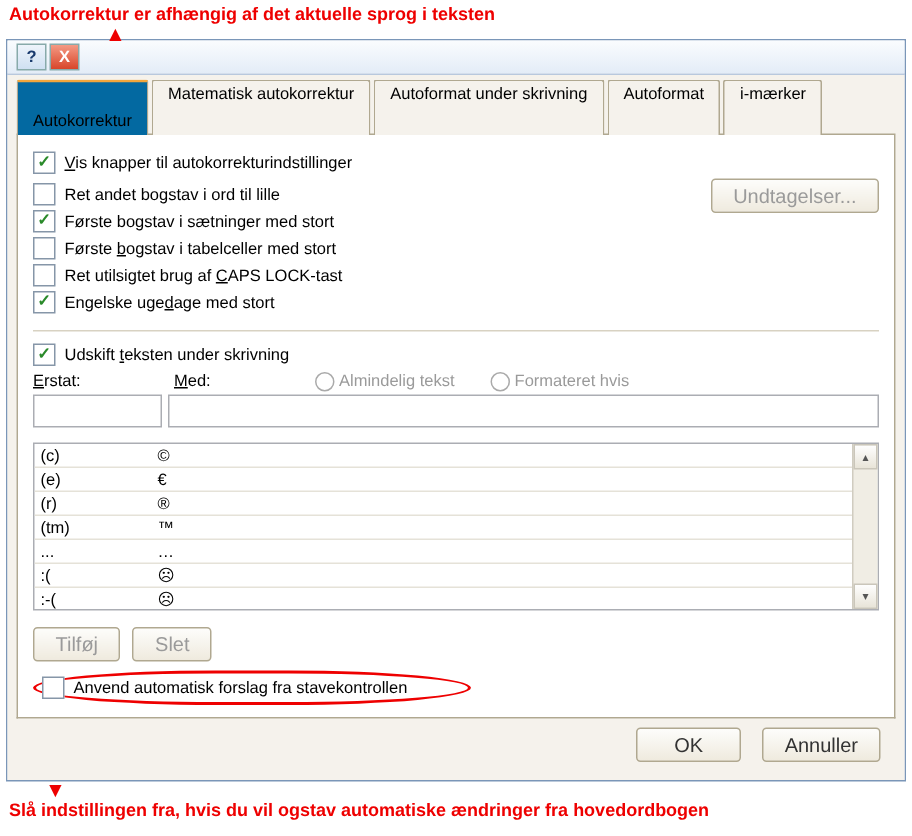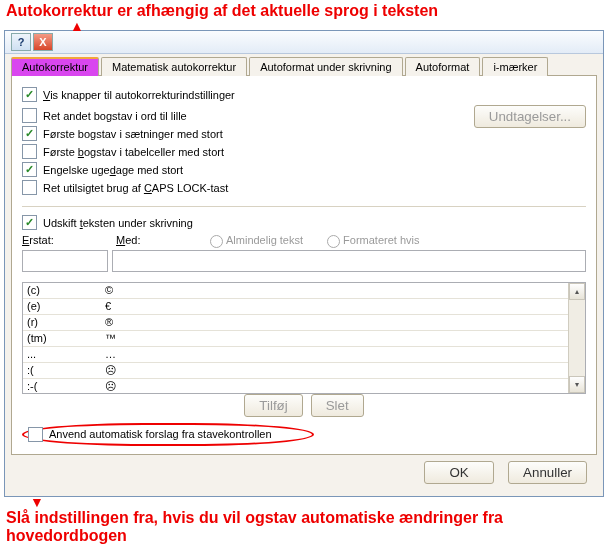--- a/index.html
+++ b/index.html
@@ -3,7 +3,7 @@
 <meta charset="utf-8">
 <style>
 body{margin:0;font-family:"Segoe UI",Tahoma,sans-serif;font-size:11px;background:#fff;width:608px}
-.annotation{color:#e00;font-weight:bold;font-size:16px;padding:2px 6px}
+.annotation{color:#e00;font-weight:bold;font-size:12px;padding:2px 6px}
 .arrow-down{color:#e00;font-size:14px;line-height:8px}
 .dialog{border:1px solid #7a96b8;margin:0 4px}
 .titlebar{background:linear-gradient(#fafcfe,#e3ecf7);display:flex;align-items:center;padding:2px 4px;border-bottom:1px solid #b8c8dd}

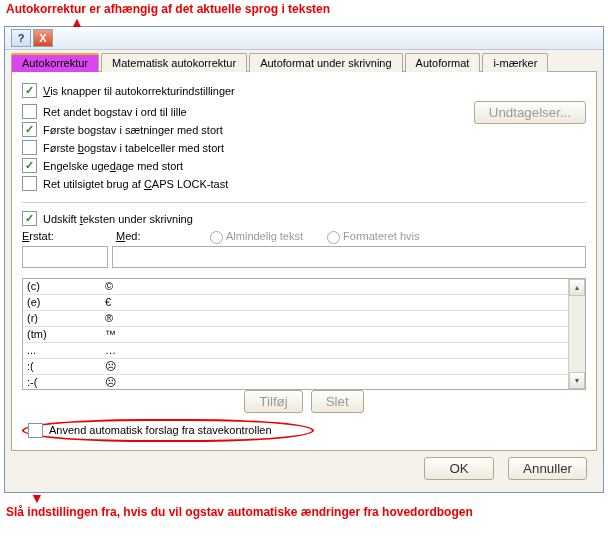--- a/index.html
+++ b/index.html
@@ -15,7 +15,7 @@
 .body{padding:2px 6px 6px 6px;background:#f5f2ec}
 .tabs{display:flex;border-bottom:1px solid #b0a890}
 .tab{padding:3px 10px;border:1px solid #b0a890;border-bottom:none;margin-right:2px;background:#f5f2ec;position:relative;top:1px;border-radius:2px 2px 0 0}
-.tab.active{background:#d946ef;border-top:2px solid #f2a63c;padding-top:2px}
+.tab.active{background:#0369a1;border-top:2px solid #f2a63c;padding-top:20px}
 .panel{background:#fff;border:1px solid #b0a890;border-top:none;padding:8px 10px}
 .row{display:flex;align-items:center;margin:3px 0}
 .cb{width:13px;height:13px;border:1px solid #8696a8;margin-right:6px;display:flex;align-items:center;justify-content:center;background:#fff}

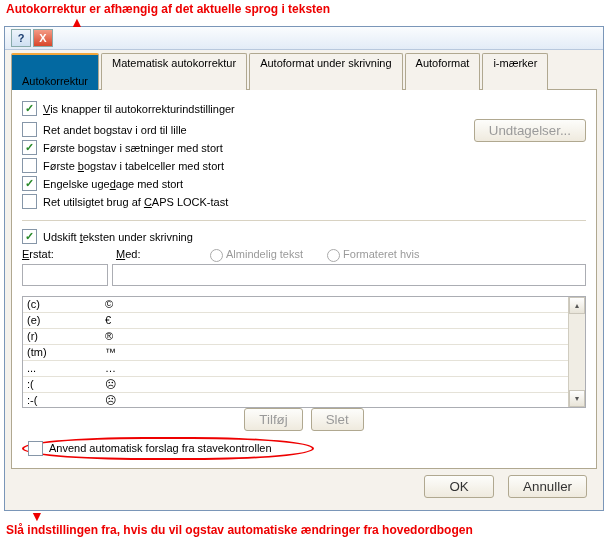--- a/index.html
+++ b/index.html
@@ -82,12 +82,12 @@
               <span>Første <span class="u">b</span>ogstav i tabelceller med stort</span>
             </div>
           <div class="row">
+              <span class="cb"></span>
+              <span>Ret utilsigtet brug af <span class="u">C</span>APS LOCK-tast</span>
+            </div>
+          <div class="row">
               <span class="cb checked"></span>
               <span>Engelske uge<span class="u">d</span>age med stort</span>
-            </div>
-          <div class="row">
-              <span class="cb"></span>
-              <span>Ret utilsigtet brug af <span class="u">C</span>APS LOCK-tast</span>
             </div>
         </div>
         <div><button class="btn disabled">Undtagelser...</button></div>

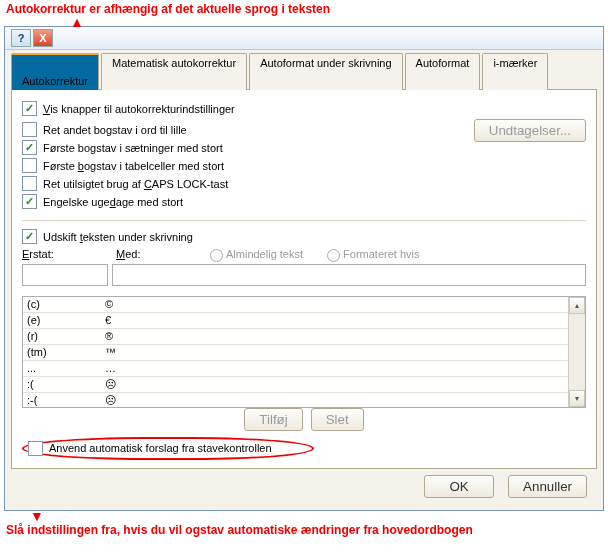--- a/index.html
+++ b/index.html
@@ -38,7 +38,7 @@
 .scrollbar{width:16px;background:#f0ede4;border-left:1px solid #d0ccc0;display:flex;flex-direction:column}
 .sbtn{height:15px;border:1px solid #cac6ba;background:linear-gradient(#fefefe,#e8e4d8);display:flex;align-items:center;justify-content:center;font-size:8px;color:#555}
 .strack{flex:1}
-.btn-row{display:flex;justify-content:center;gap:8px;margin-top:0}
+.btn-row{display:flex;justify-content:flex-start;gap:8px;margin-top:11px}
 .bottom-circle{display:inline-flex;align-items:center;border:2px solid #e00;border-radius:50%/60%;padding:2px 40px 2px 4px}
 .dlg-buttons{display:flex;justify-content:flex-end;gap:14px;padding:6px 10px}
 .arrow-up{color:#e00;font-size:14px;line-height:10px;padding-left:30px}

